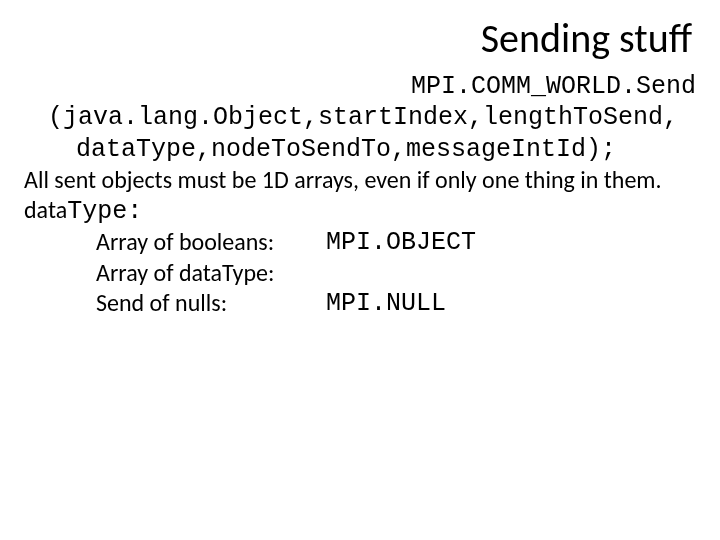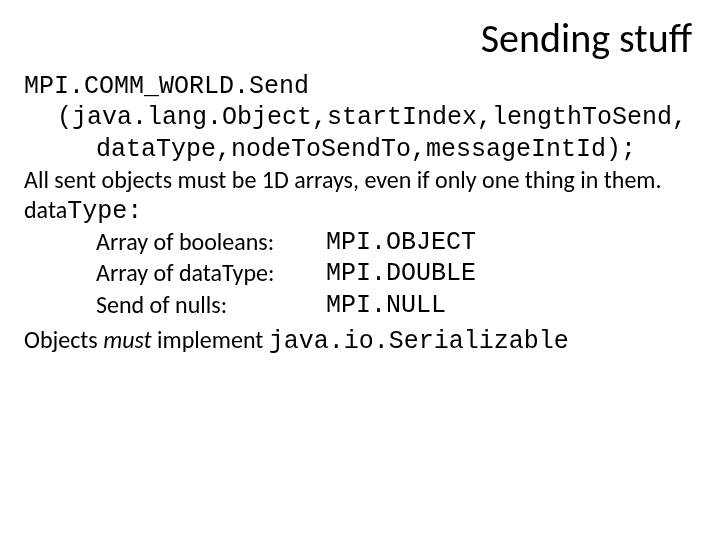--- a/index.html
+++ b/index.html
@@ -33,7 +33,7 @@
     font-family: "Courier New", Courier, monospace;
     font-size: 25px;
   }
-  .code-line1 { margin-left: 0; }
+  .code-line1 { margin-left: 0; text-align: right; }
   .code-line2 { margin-left: 24px; text-align: center; }
   .code-line3 { margin-left: 72px; }
   .para { }

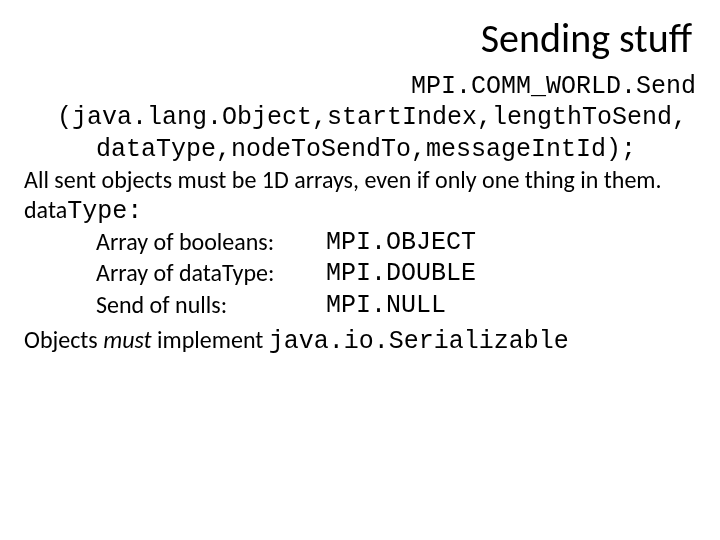--- a/index.html
+++ b/index.html
@@ -34,7 +34,7 @@
     font-size: 25px;
   }
   .code-line1 { margin-left: 0; text-align: right; }
-  .code-line2 { margin-left: 24px; text-align: center; }
+  .code-line2 { margin-left: 24px; }
   .code-line3 { margin-left: 72px; }
   .para { }
   .tbl {

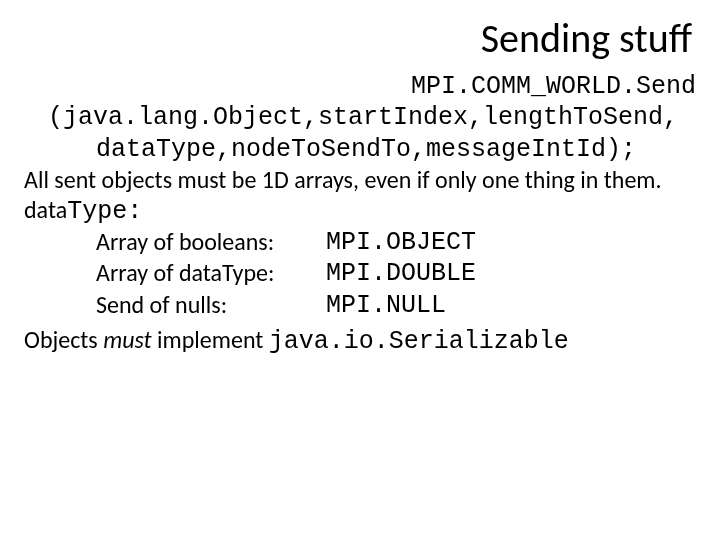--- a/index.html
+++ b/index.html
@@ -35,7 +35,7 @@
   }
   .code-line1 { margin-left: 0; text-align: right; }
   .code-line2 { margin-left: 24px; }
-  .code-line3 { margin-left: 72px; }
+  .code-line3 { margin-left: 52px; }
   .para { }
   .tbl {
     margin-left: 72px;

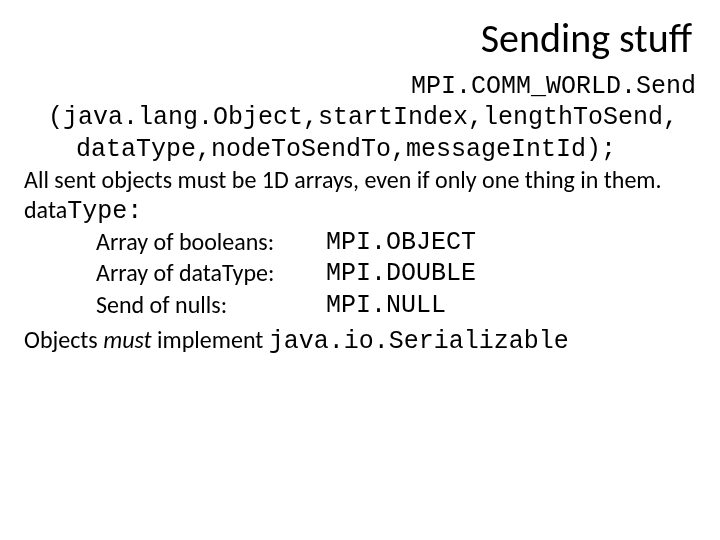--- a/index.html
+++ b/index.html
@@ -80,7 +80,6 @@
       </div>
       <div class="row">
         <div class="col1">Array of dataType:</div>
-        <div class="col2 mono">MPI.DOUBLE</div>
       </div>
       <div class="row">
         <div class="col1">Send of nulls:</div>

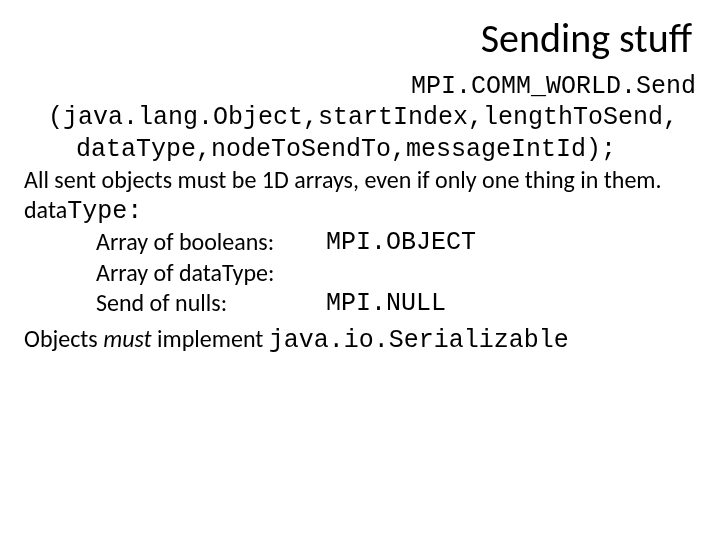--- a/index.html
+++ b/index.html
@@ -87,9 +87,6 @@
       </div>
     </div>
 
-    <div class="last-line">
-      <span>Objects </span><span class="ital">must</span><span> implement </span><span class="mono">java.io.Serializable</span>
-    </div>
 
   </div>
 </div>

